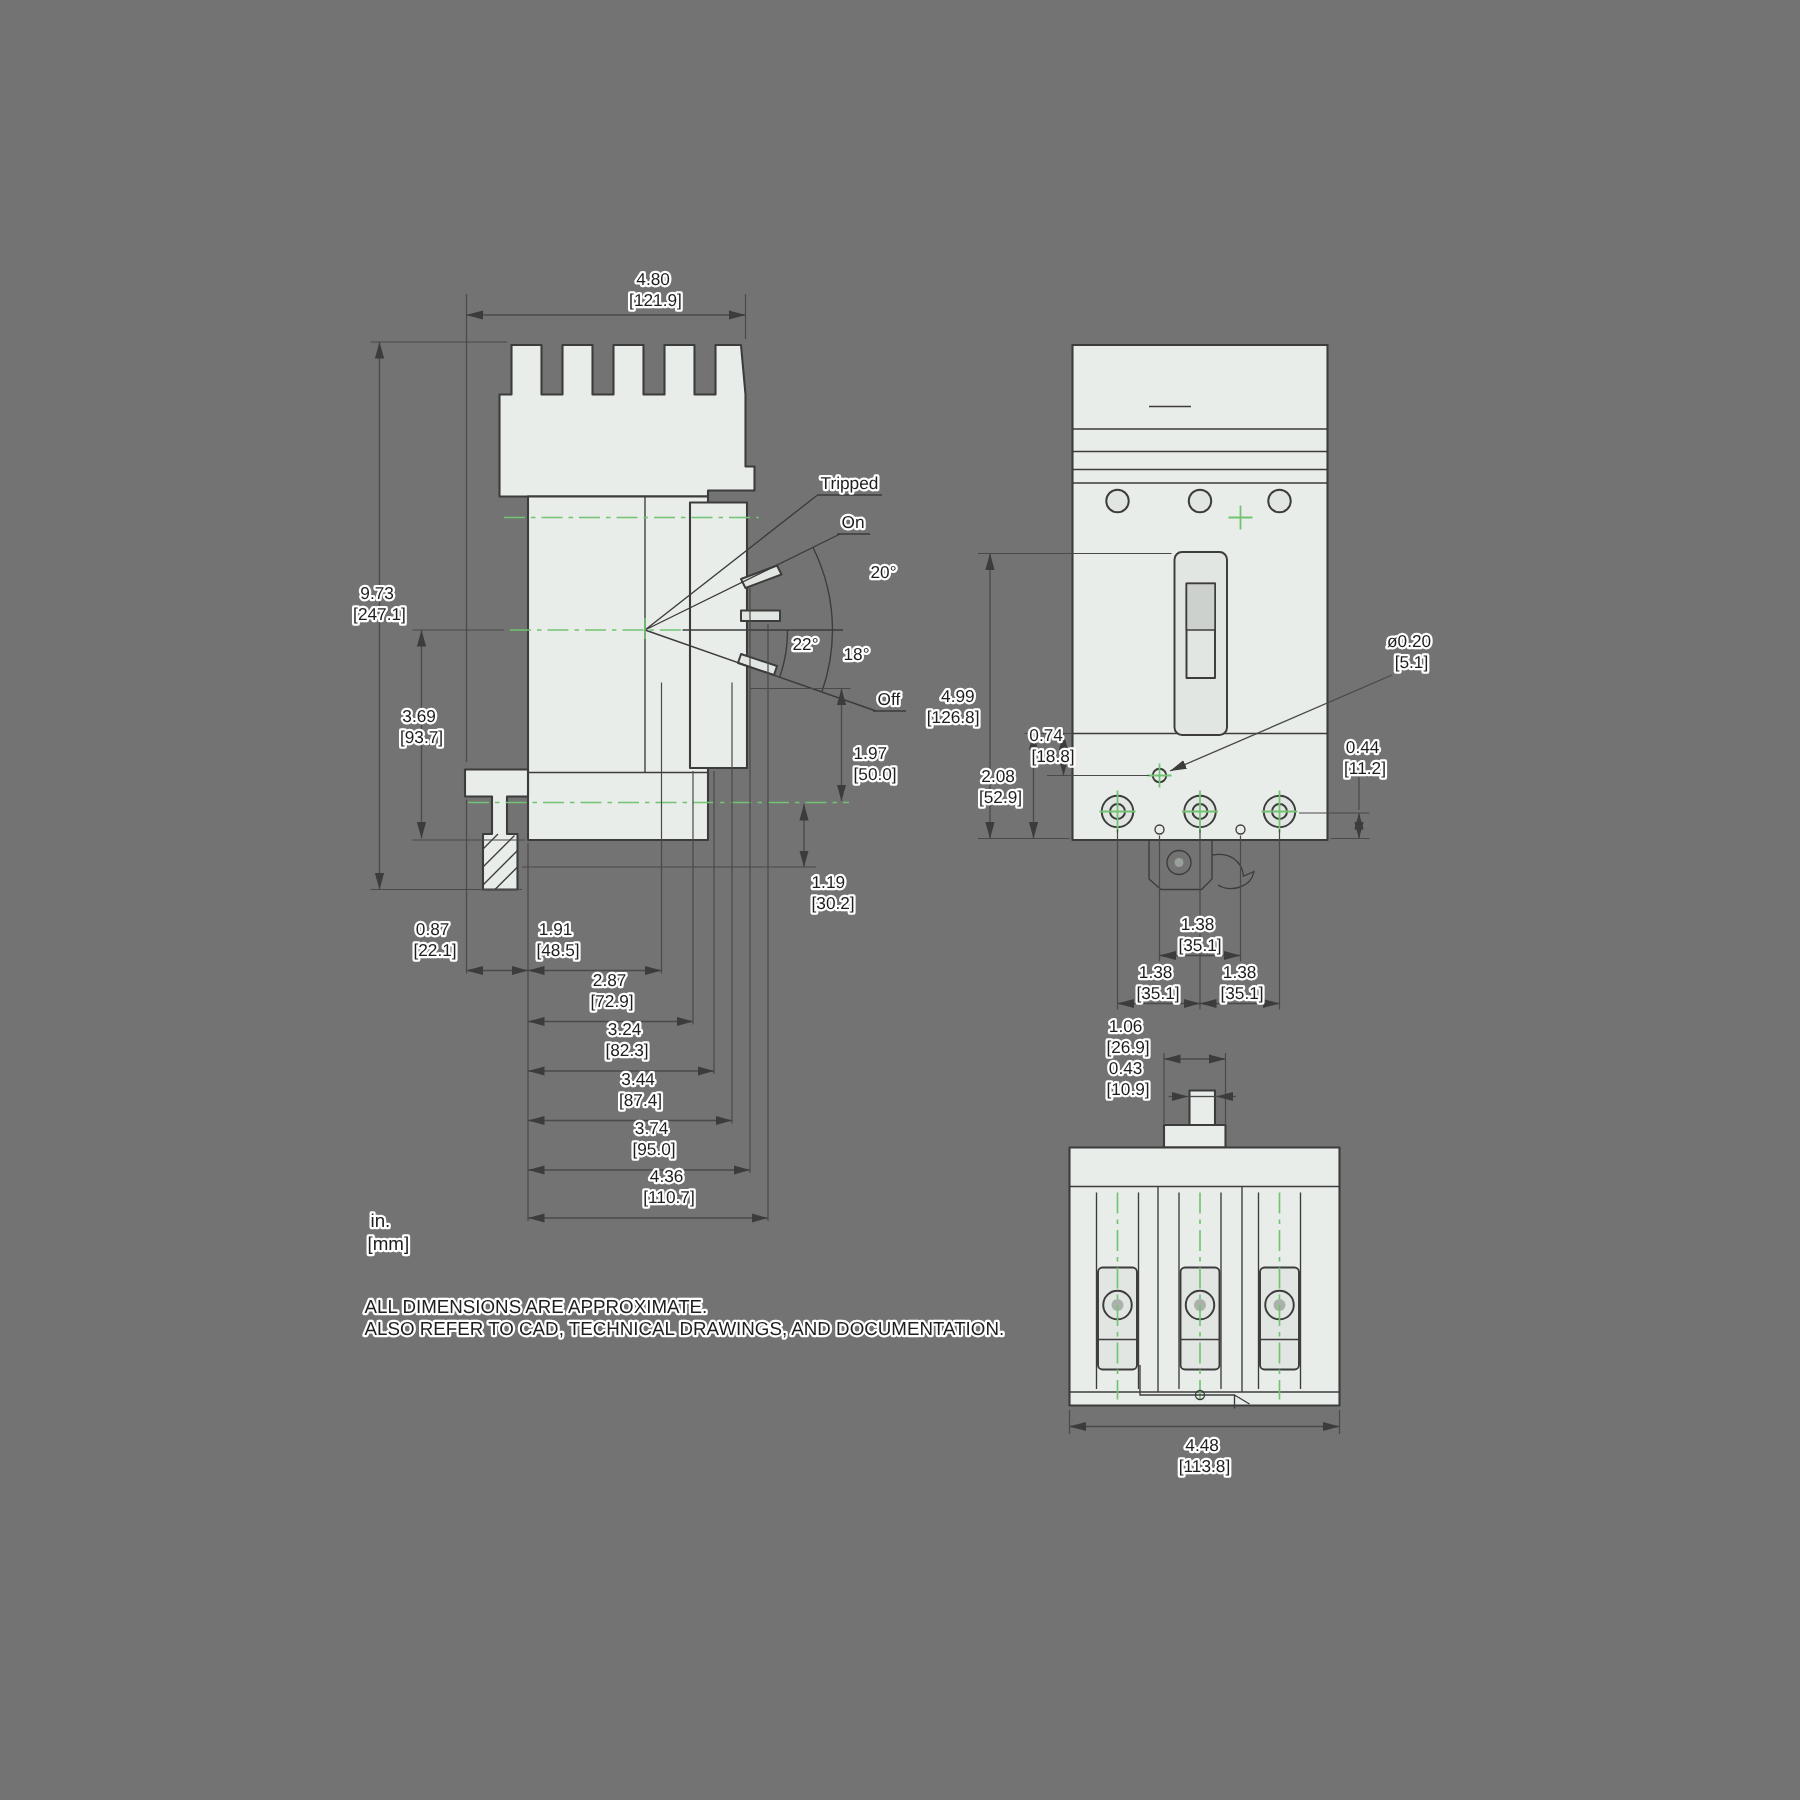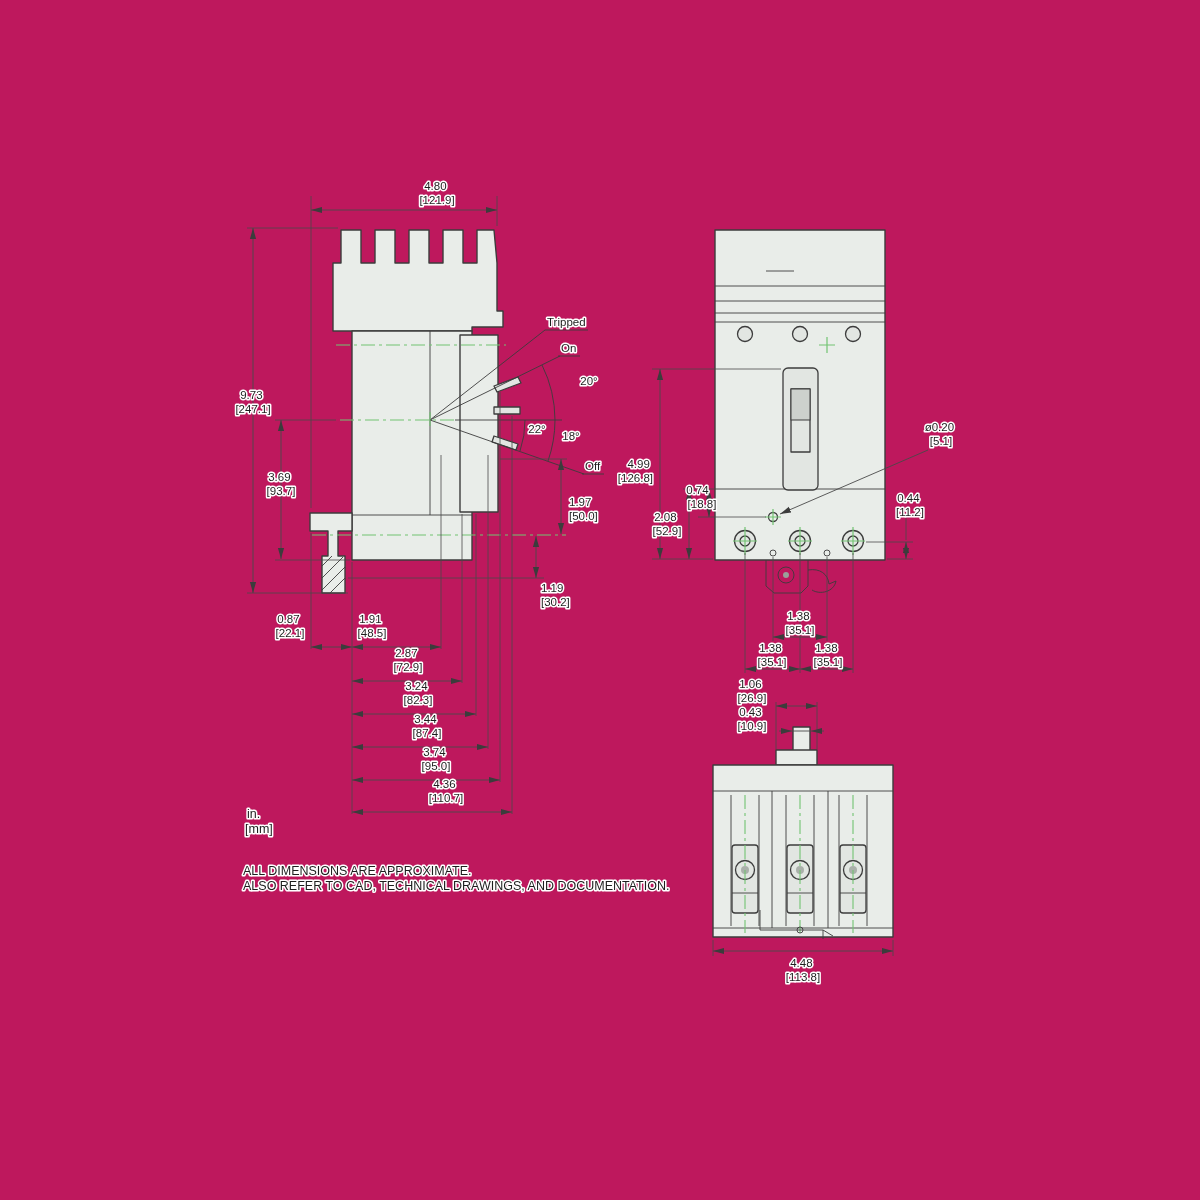--- a/index.html
+++ b/index.html
@@ -3,7 +3,7 @@
 <meta charset="utf-8">
 <style>
   html,body{margin:0;padding:0;background:#ffffff;}
-  #canvas{width:1200px;height:1200px;background:#be185d;position:relative;overflow:hidden;}
+  #canvas{width:1200px;height:1200px;background:#737373;position:relative;overflow:hidden;}
   svg{display:block;}
   .outline{fill:#e9ede9;stroke:#3c3c3c;stroke-width:1.4;stroke-linejoin:round;}
   .outline2{fill:#e2e6e2;stroke:#3c3c3c;stroke-width:1.3;stroke-linejoin:round;}

